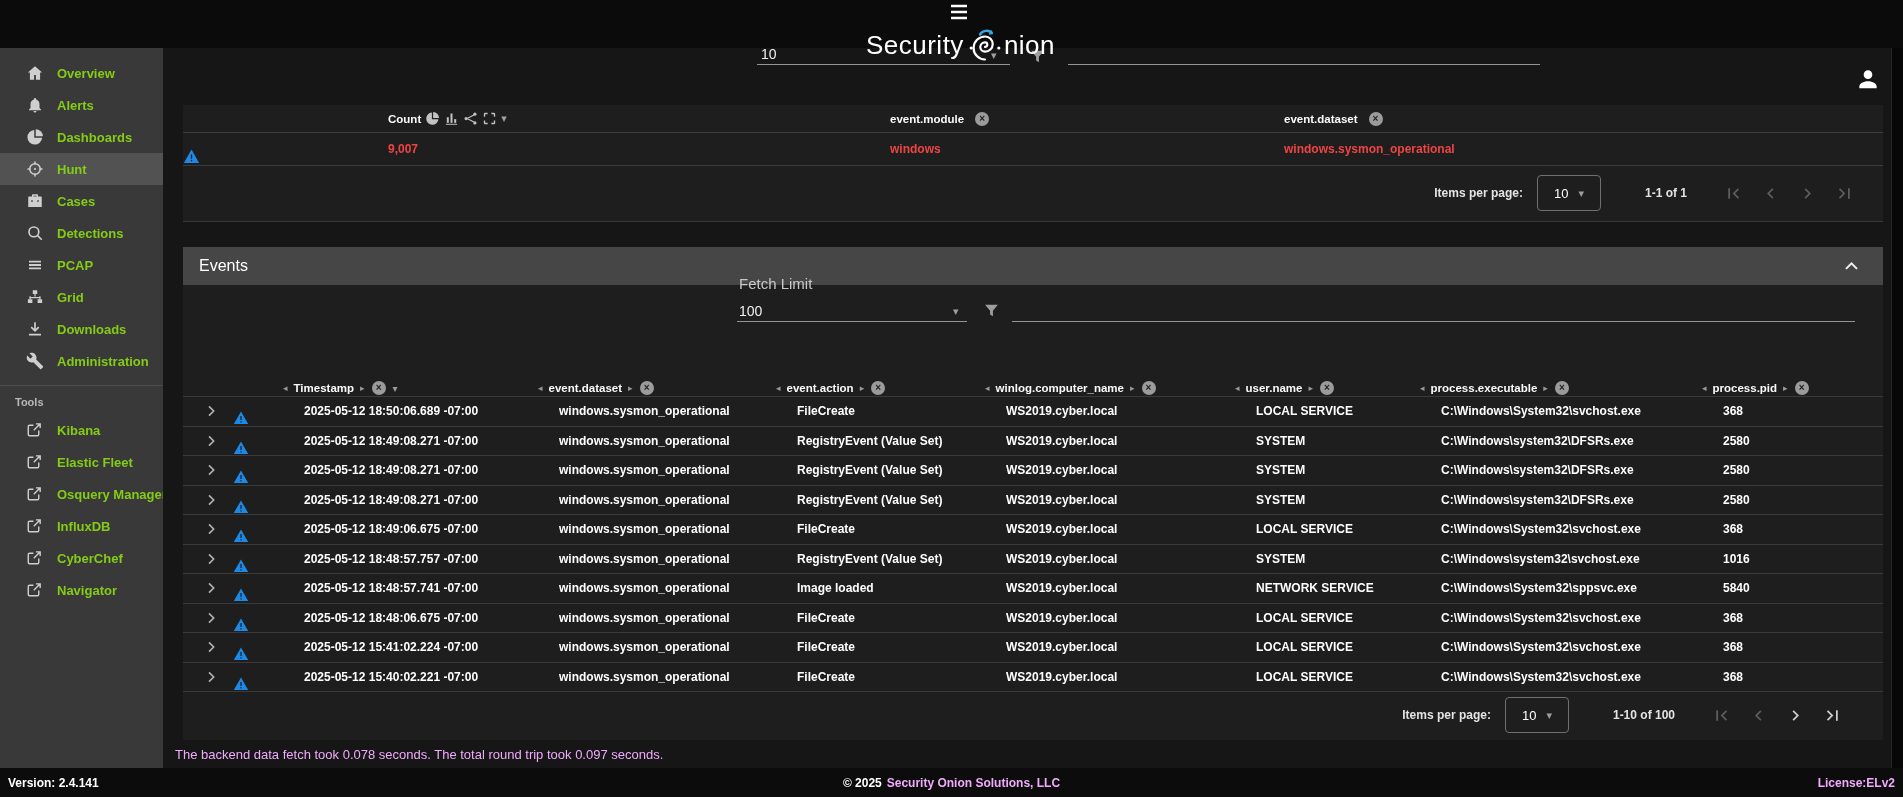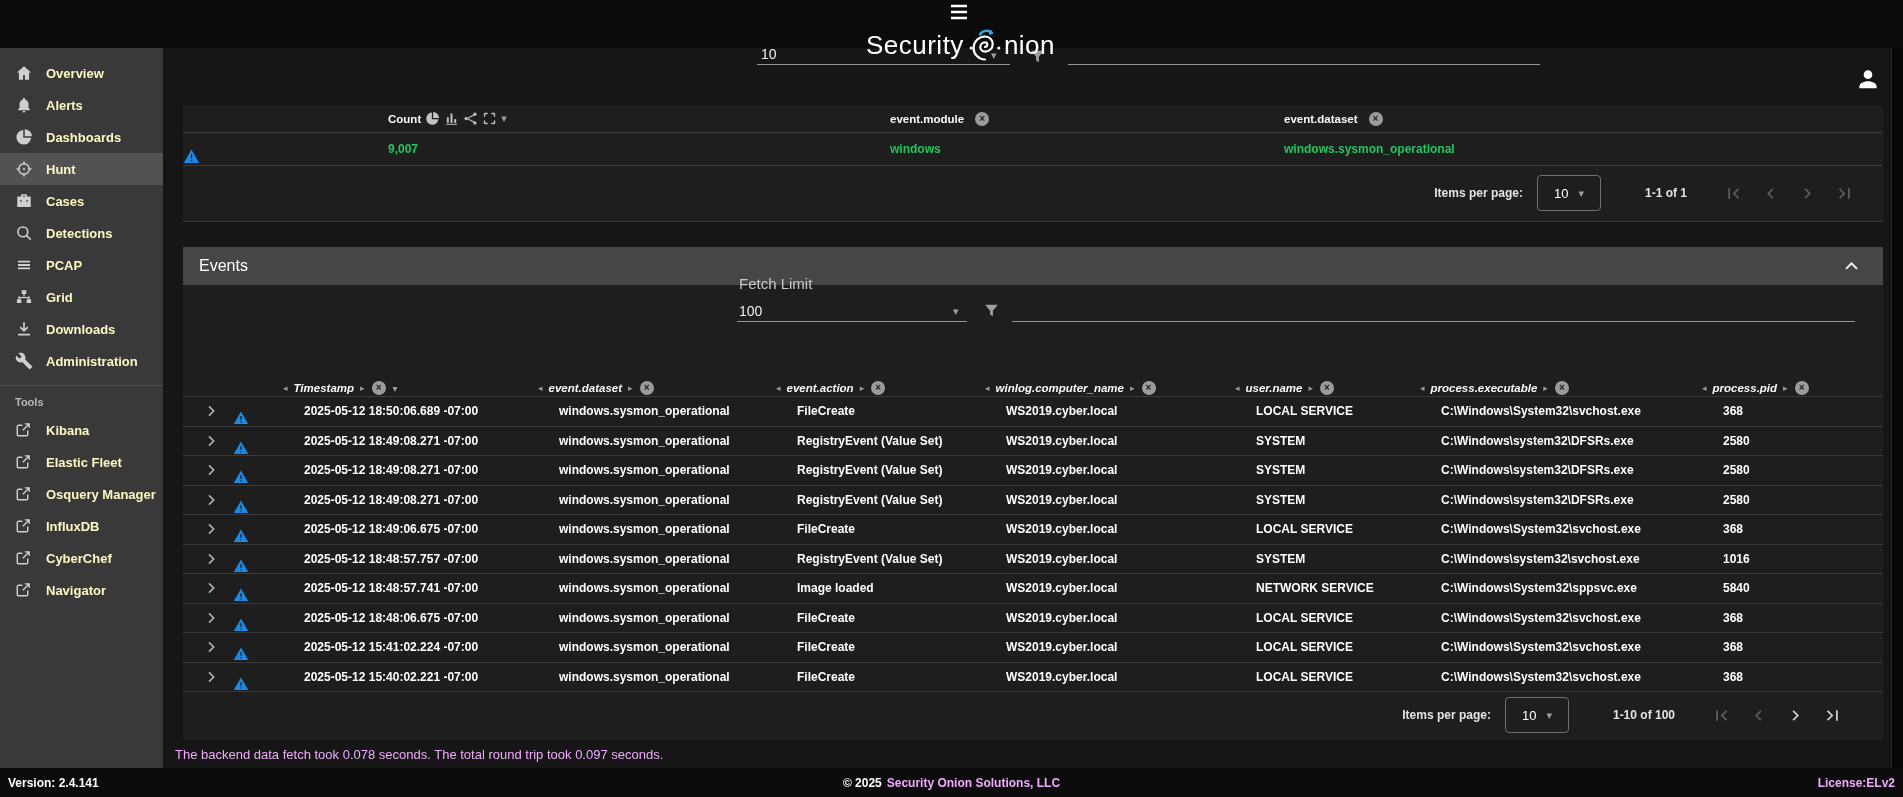--- a/index.html
+++ b/index.html
@@ -20,7 +20,7 @@
 
   
   .sidebar{position:absolute;left:0;top:48px;width:163px;height:720px;background:#393939;padding-top:9px;}
-  .side-item{height:32px;display:flex;align-items:center;padding-left:15px;cursor:pointer;color:#fef9c3;}
+  .side-item{height:32px;display:flex;align-items:center;padding-left:26px;cursor:pointer;color:#84cc16;}
   .side-item .ico{width:18px;height:18px;color:#cfcfcf;flex:none;}
   .side-item .lbl{margin-left:13px;font-size:13px;font-weight:700;white-space:nowrap;}
   .side-item.selected{background:#525252;}

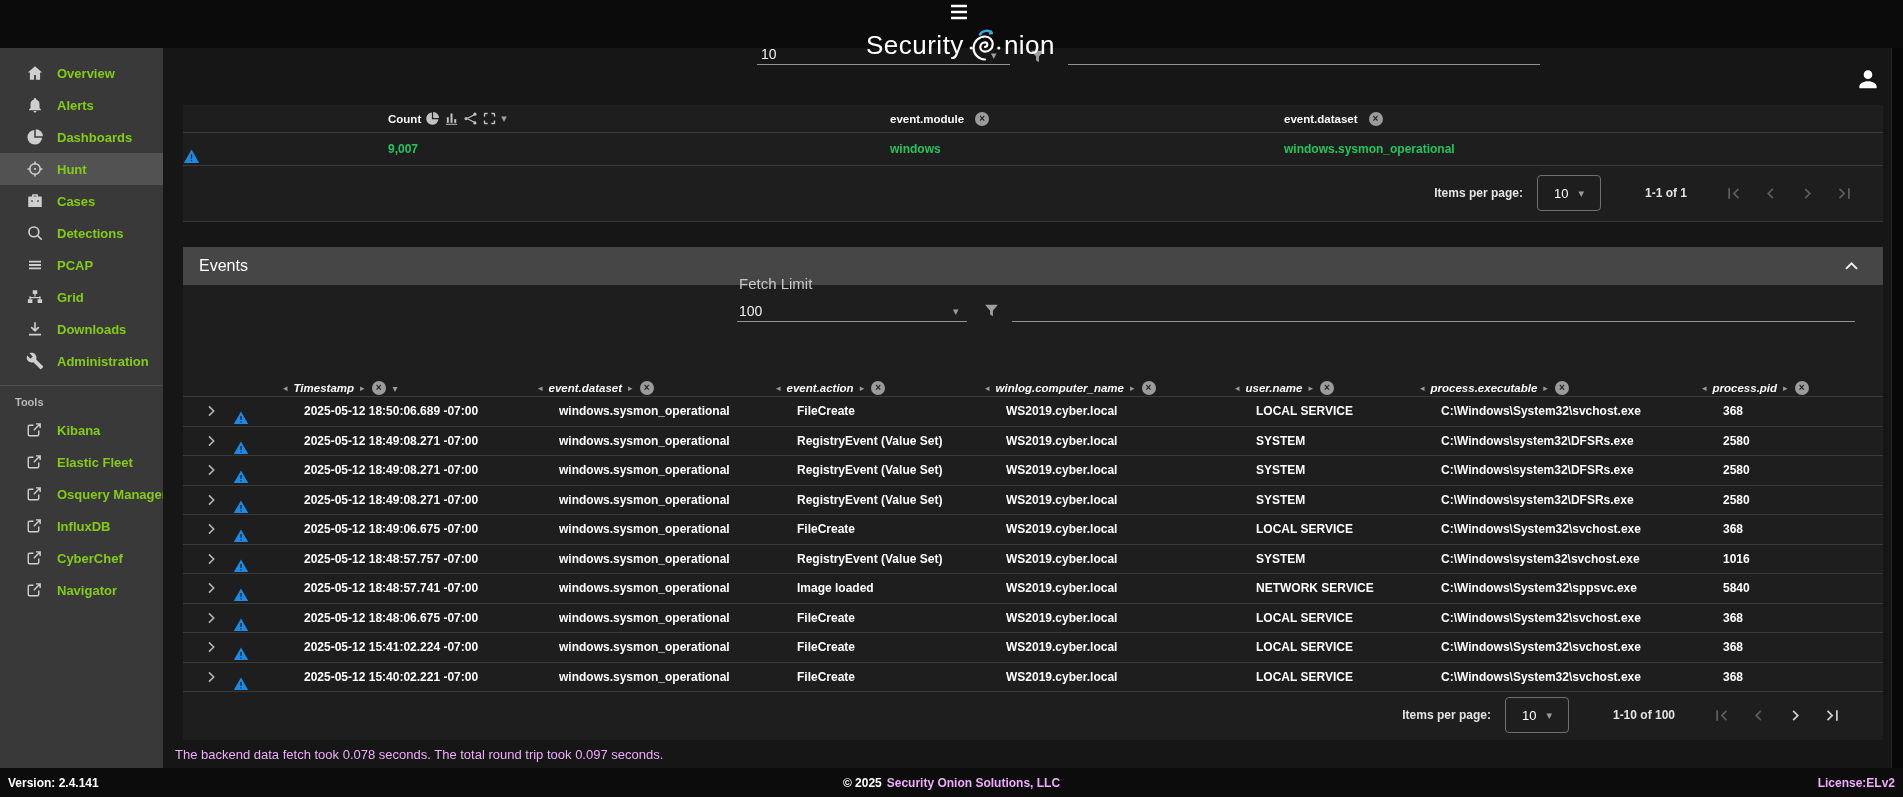--- a/index.html
+++ b/index.html
@@ -47,7 +47,7 @@
   .gb-head{height:28px;border-bottom:1px solid #3c3c3c;font-size:11.5px;font-weight:700;color:#fafafa;}
   .gb-head .hgroup{display:flex;align-items:center;gap:4px;}
   .gb-head .mini{width:15px;height:15px;color:#c2c2c2;cursor:pointer;}
-  .gb-row{height:33px;border-bottom:1px solid #3c3c3c;font-size:12px;font-weight:700;color:#22c55e;}
+  .gb-row{height:33px;border-bottom:1px solid #3c3c3c;font-size:12px;font-weight:700;color:#ef4444;}
   .warn-tri{width:17px;height:17px;margin-left:33px;cursor:pointer;}
   .circle-x{display:inline-flex;align-items:center;justify-content:center;width:14px;height:14px;border-radius:50%;background:#9b9b9b;color:#222;font-size:10px;font-weight:700;margin-left:7px;cursor:pointer;line-height:1;}
 

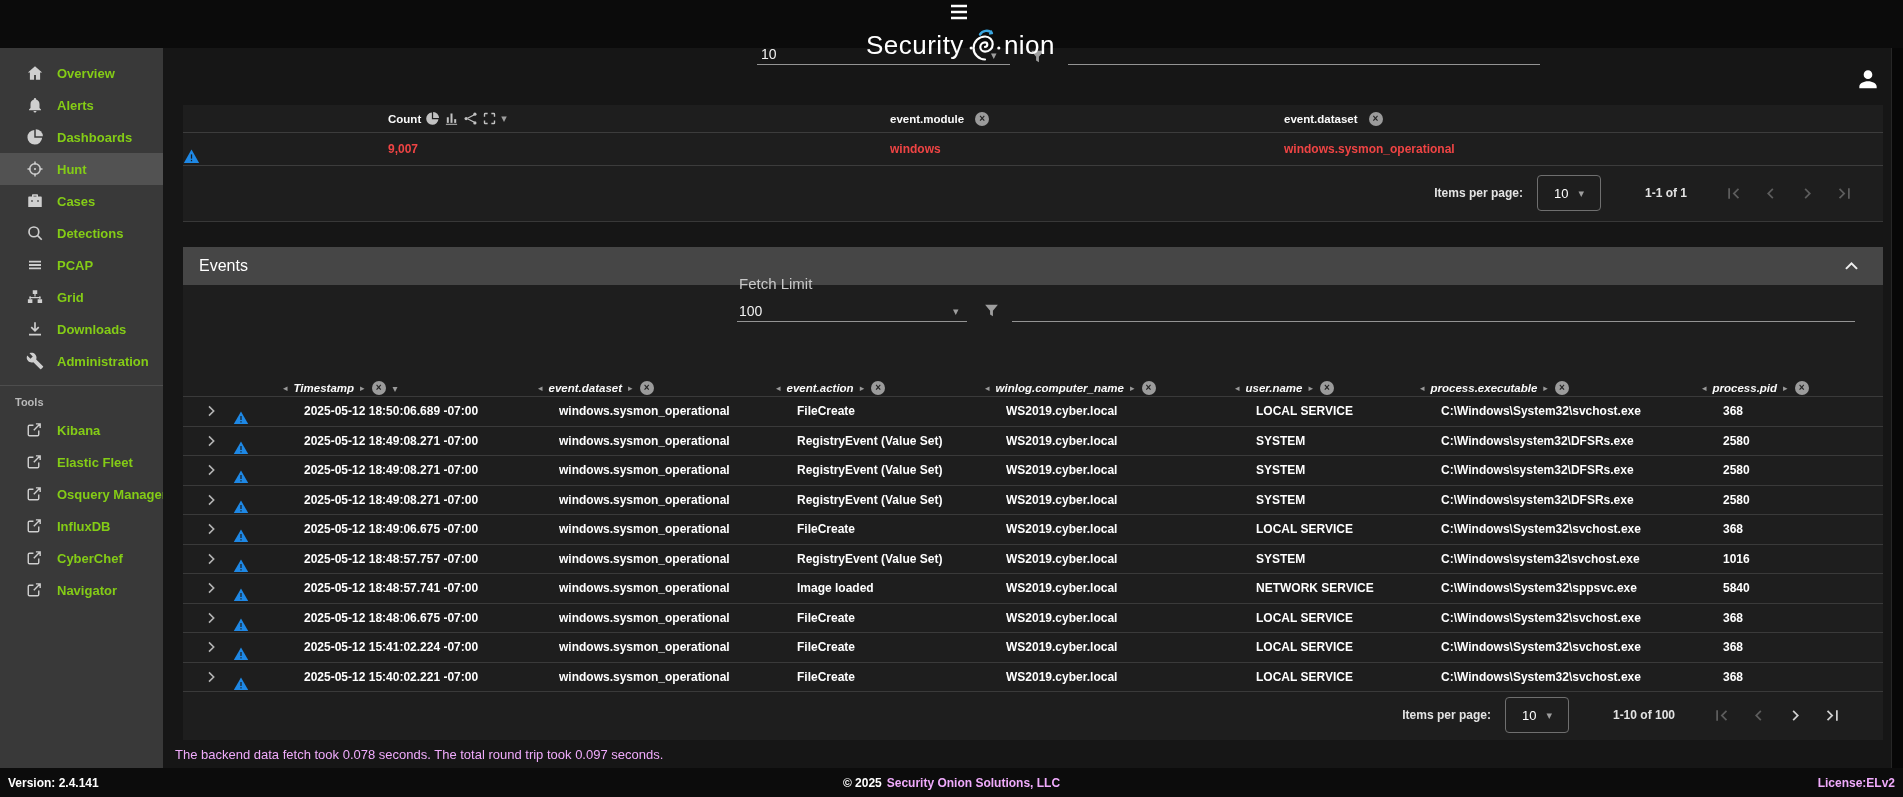--- a/index.html
+++ b/index.html
@@ -81,7 +81,7 @@
   .ehead{height:29px;border-bottom:1px solid #3a3a3a;font-size:11.5px;font-weight:700;color:#fafafa;}
   .th{display:flex;align-items:center;margin-left:-21px;}
   .harrow{color:#9a9a9a;font-size:9px;cursor:pointer;}
-  .hlabel{margin:14px 6px;white-space:nowrap;font-style:italic;}
+  .hlabel{margin:14px 6px;white-space:nowrap;}
   .hcaret{color:#9a9a9a;font-size:10px;margin-left:7px;cursor:pointer;}
   .erow{height:29.5px;border-bottom:1px solid #3a3a3a;font-size:12px;font-weight:700;color:#fff;}
   .erow .cell{white-space:nowrap;overflow:hidden;}

